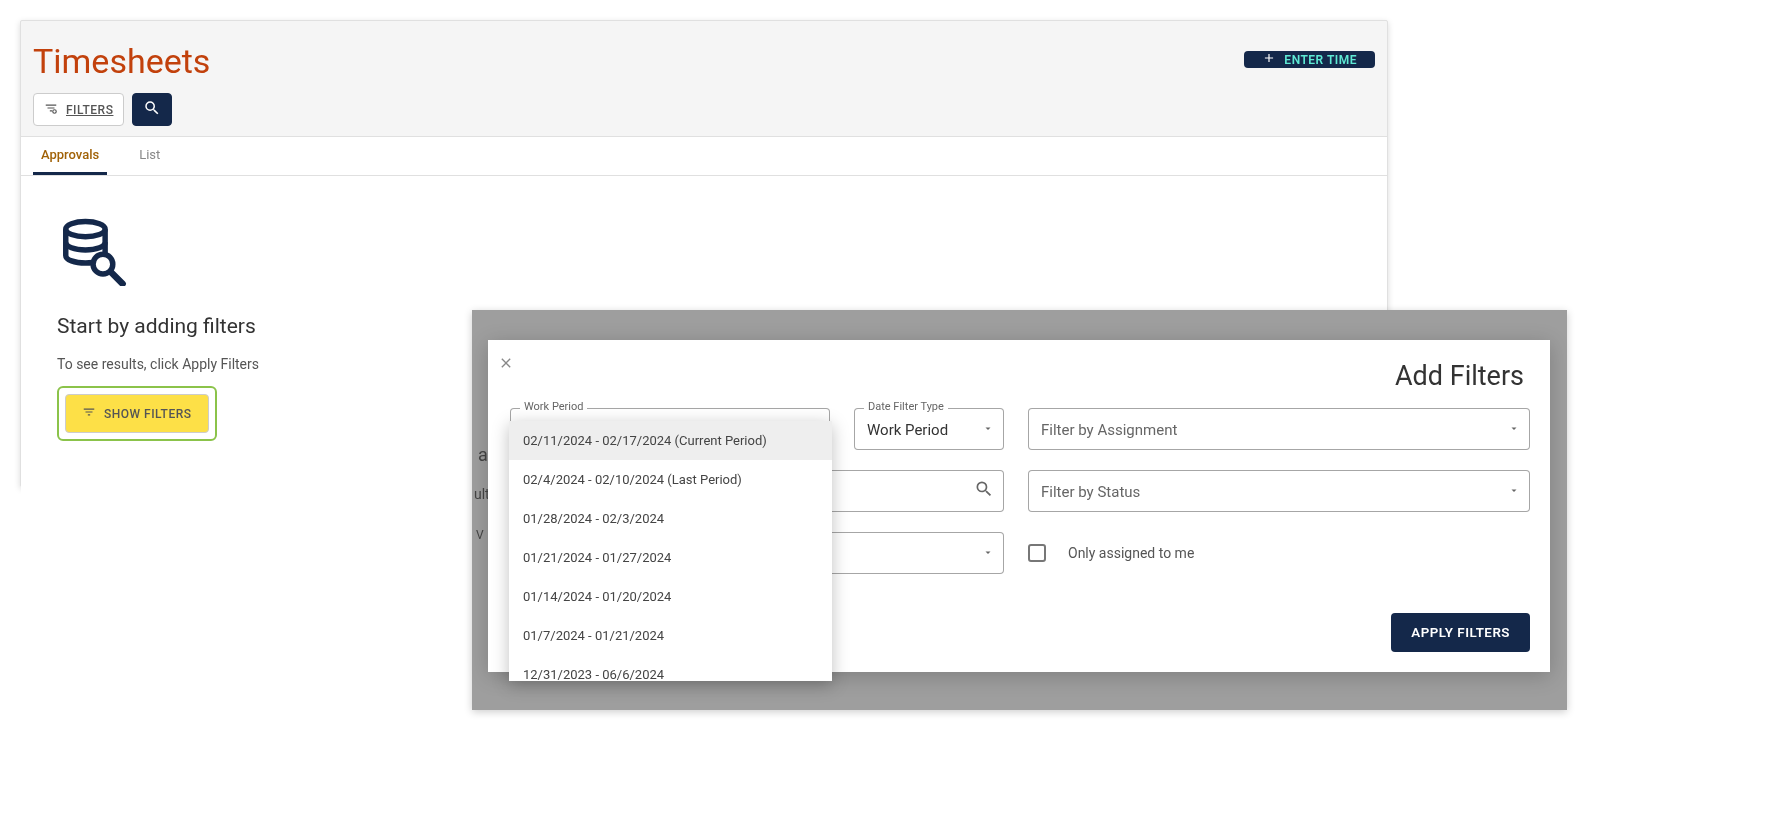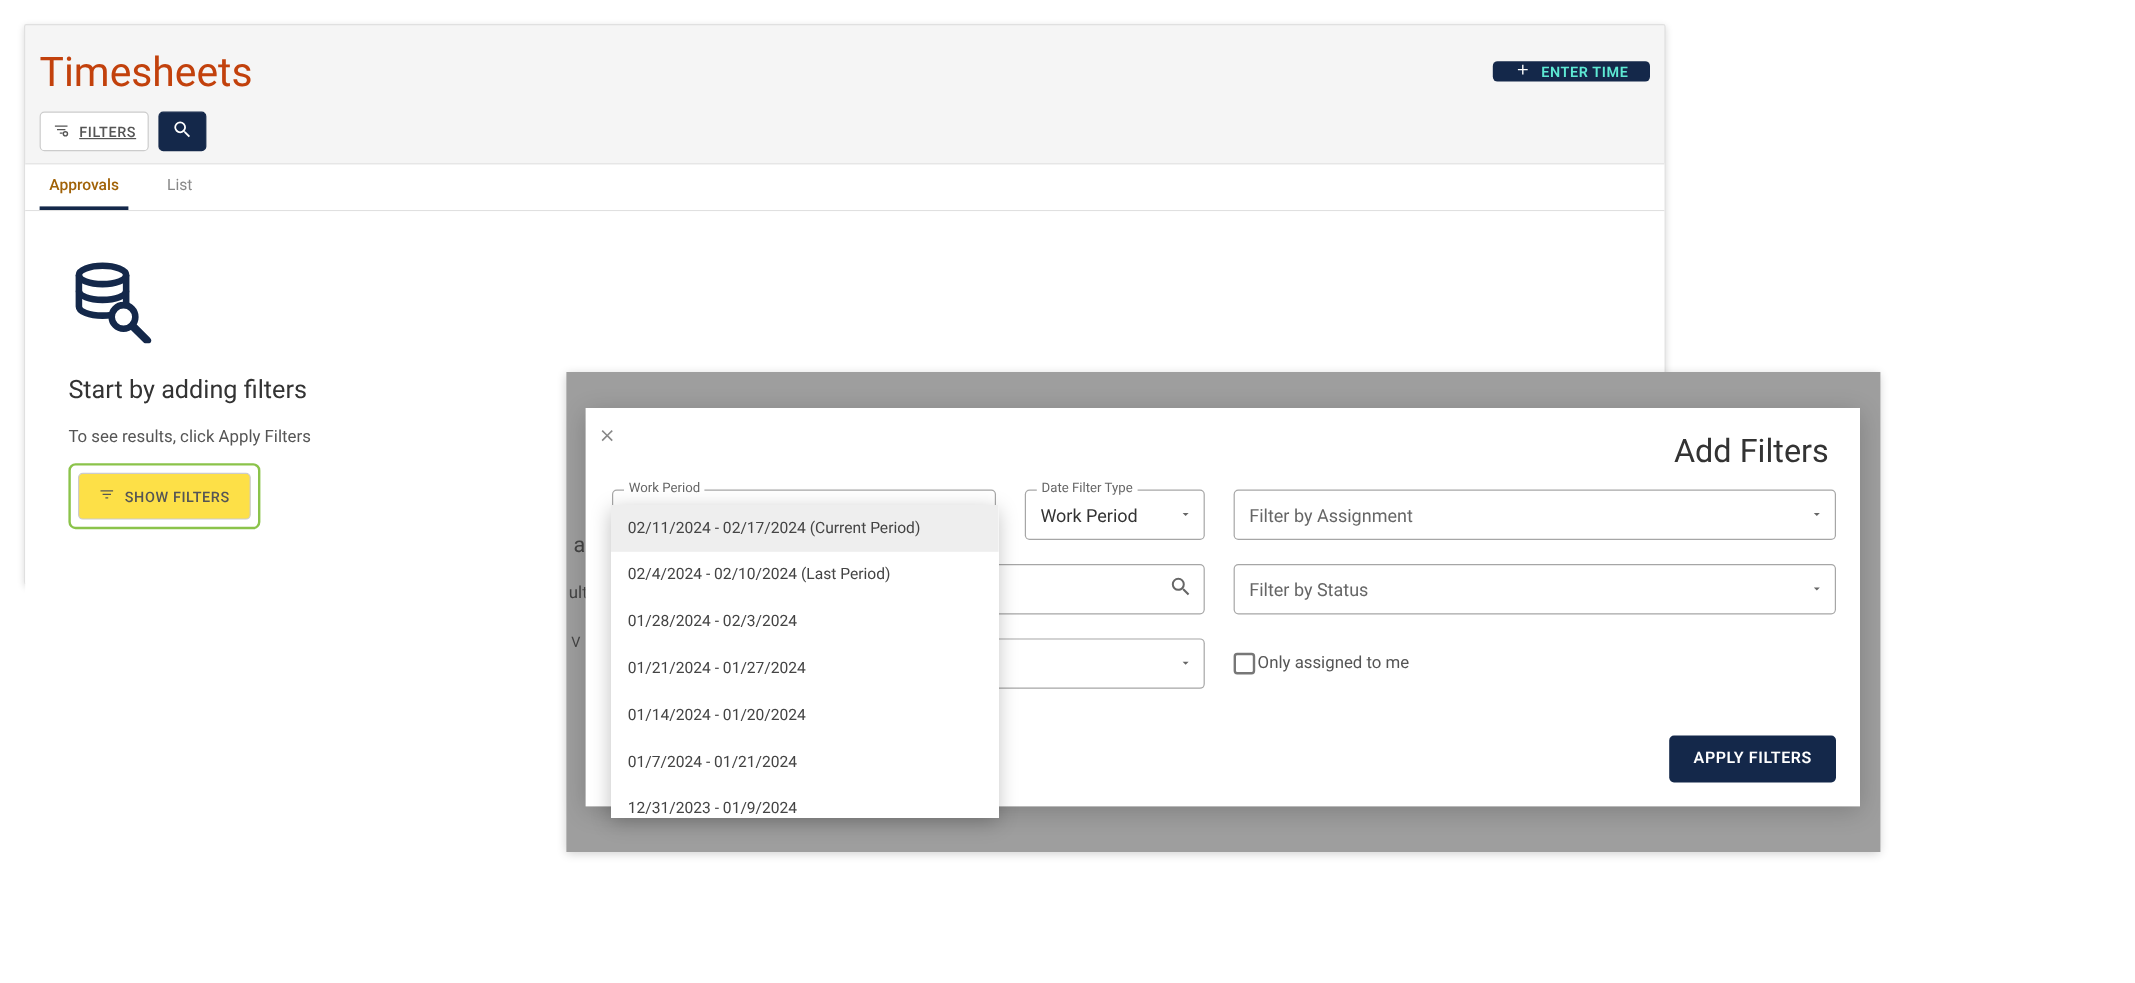--- a/index.html
+++ b/index.html
@@ -64,7 +64,7 @@
   .search-in-field{position:absolute;right:10px;top:50%;transform:translateY(-50%);}
   .search-in-field svg{fill:#666;}
   
-  .checkbox-row{display:flex;align-items:center;gap:2px;color:#555;font-size:14px;}
+  .checkbox-row{display:flex;align-items:center;gap:22px;color:#555;font-size:14px;}
   .chk{width:18px;height:18px;border:2px solid #777;border-radius:3px;}
   
   .apply-btn{

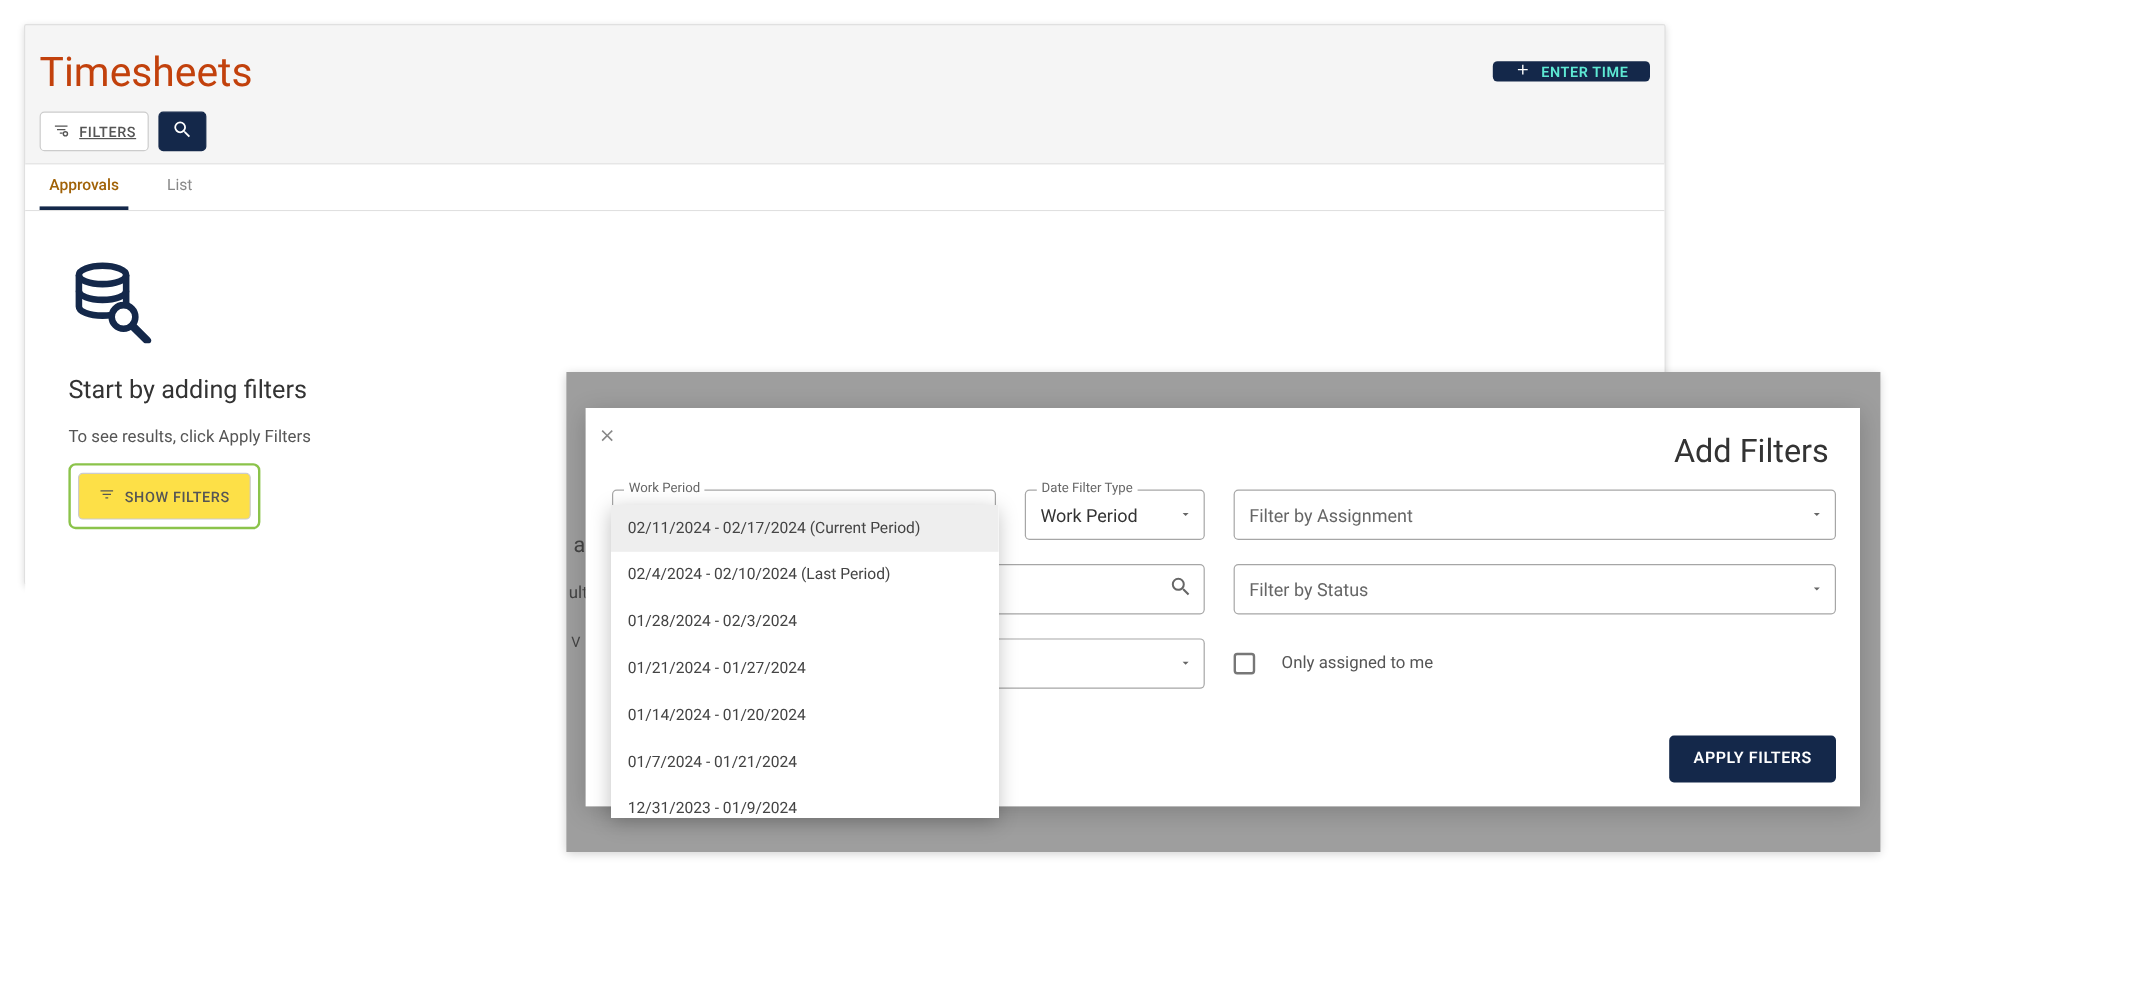--- a/index.html
+++ b/index.html
@@ -229,7 +229,7 @@
   <div class="dd-item">01/21/2024 - 01/27/2024</div>
   <div class="dd-item">01/14/2024 - 01/20/2024</div>
   <div class="dd-item">01/7/2024 - 01/21/2024</div>
-  <div class="dd-item">12/31/2023 - 01/9/2024</div>
+  <div class="dd-item">12/31/2023 - 06/6/2024</div>
 </div>
 
 </body></html>

